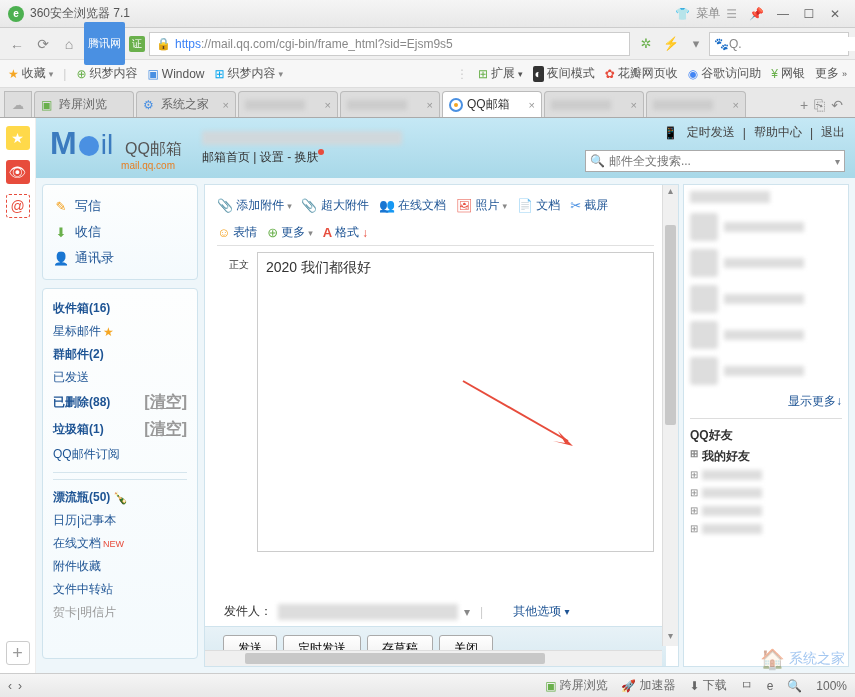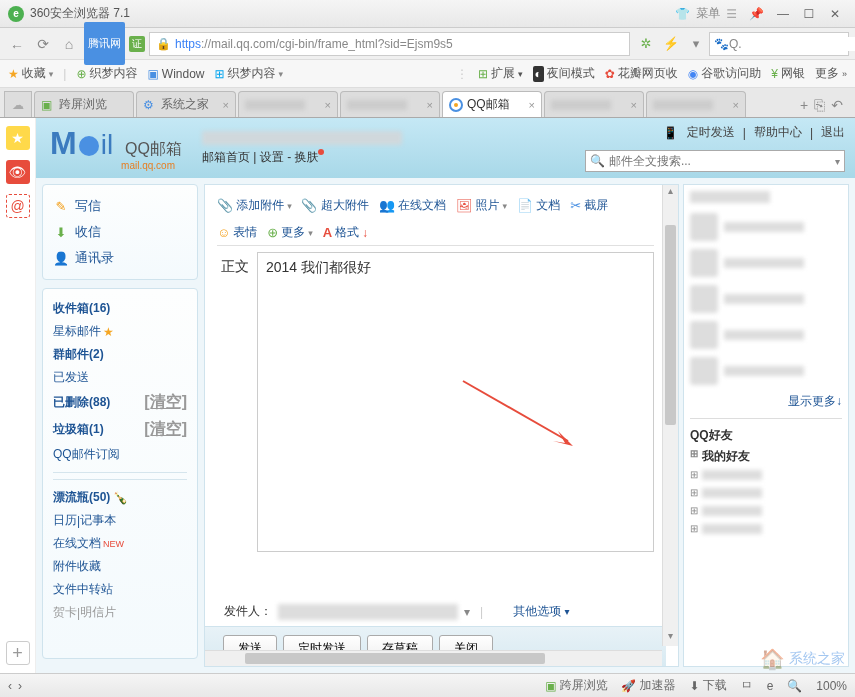--- a/index.html
+++ b/index.html
@@ -112,7 +112,7 @@
     .tb-item .dd { font-size: 9px; color: #888; }
     
     .body-row { display: flex; align-items: flex-start; flex: 1; }
-    .body-label { width: 40px; text-align: right; padding-right: 8px; padding-top: 6px; font-size: 14px; color: #333; }
+    .body-label { width: 40px; text-align: right; padding-right: 8px; padding-top: 6px; font-size: 10px; color: #333; }
     .editor { flex: 1; border: 1px solid #ccc; height: 300px; padding: 6px 8px; font-size: 14px; color: #333; position: relative; }
     
     .arrow-annotation { position: absolute; right: 70px; bottom: 100px; width: 130px; height: 80px; pointer-events: none; }

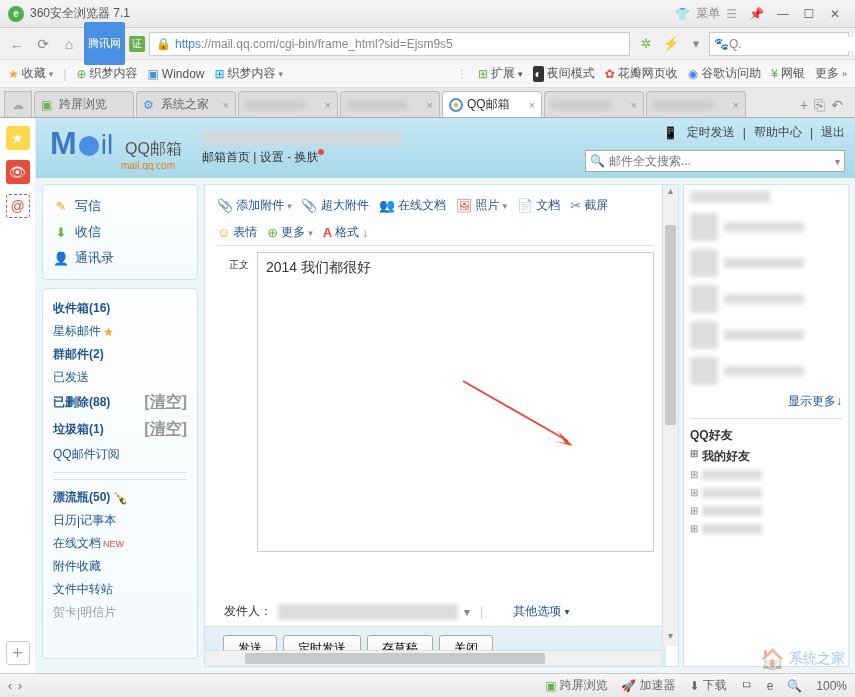--- a/index.html
+++ b/index.html
@@ -421,7 +421,7 @@
           <div class="body-row">
             <div class="body-label">正文</div>
             <div class="editor">
-              <span>2014 我们都很好</span>
+              <span>2020 我们都很好</span>
               <svg class="arrow-annotation" viewBox="0 0 130 80">
                 <line x1="10" y1="10" x2="115" y2="70" stroke="#e74c3c" stroke-width="2"></line>
                 <polygon points="120,75 105,60 112,72 100,70" fill="#e74c3c"></polygon>

